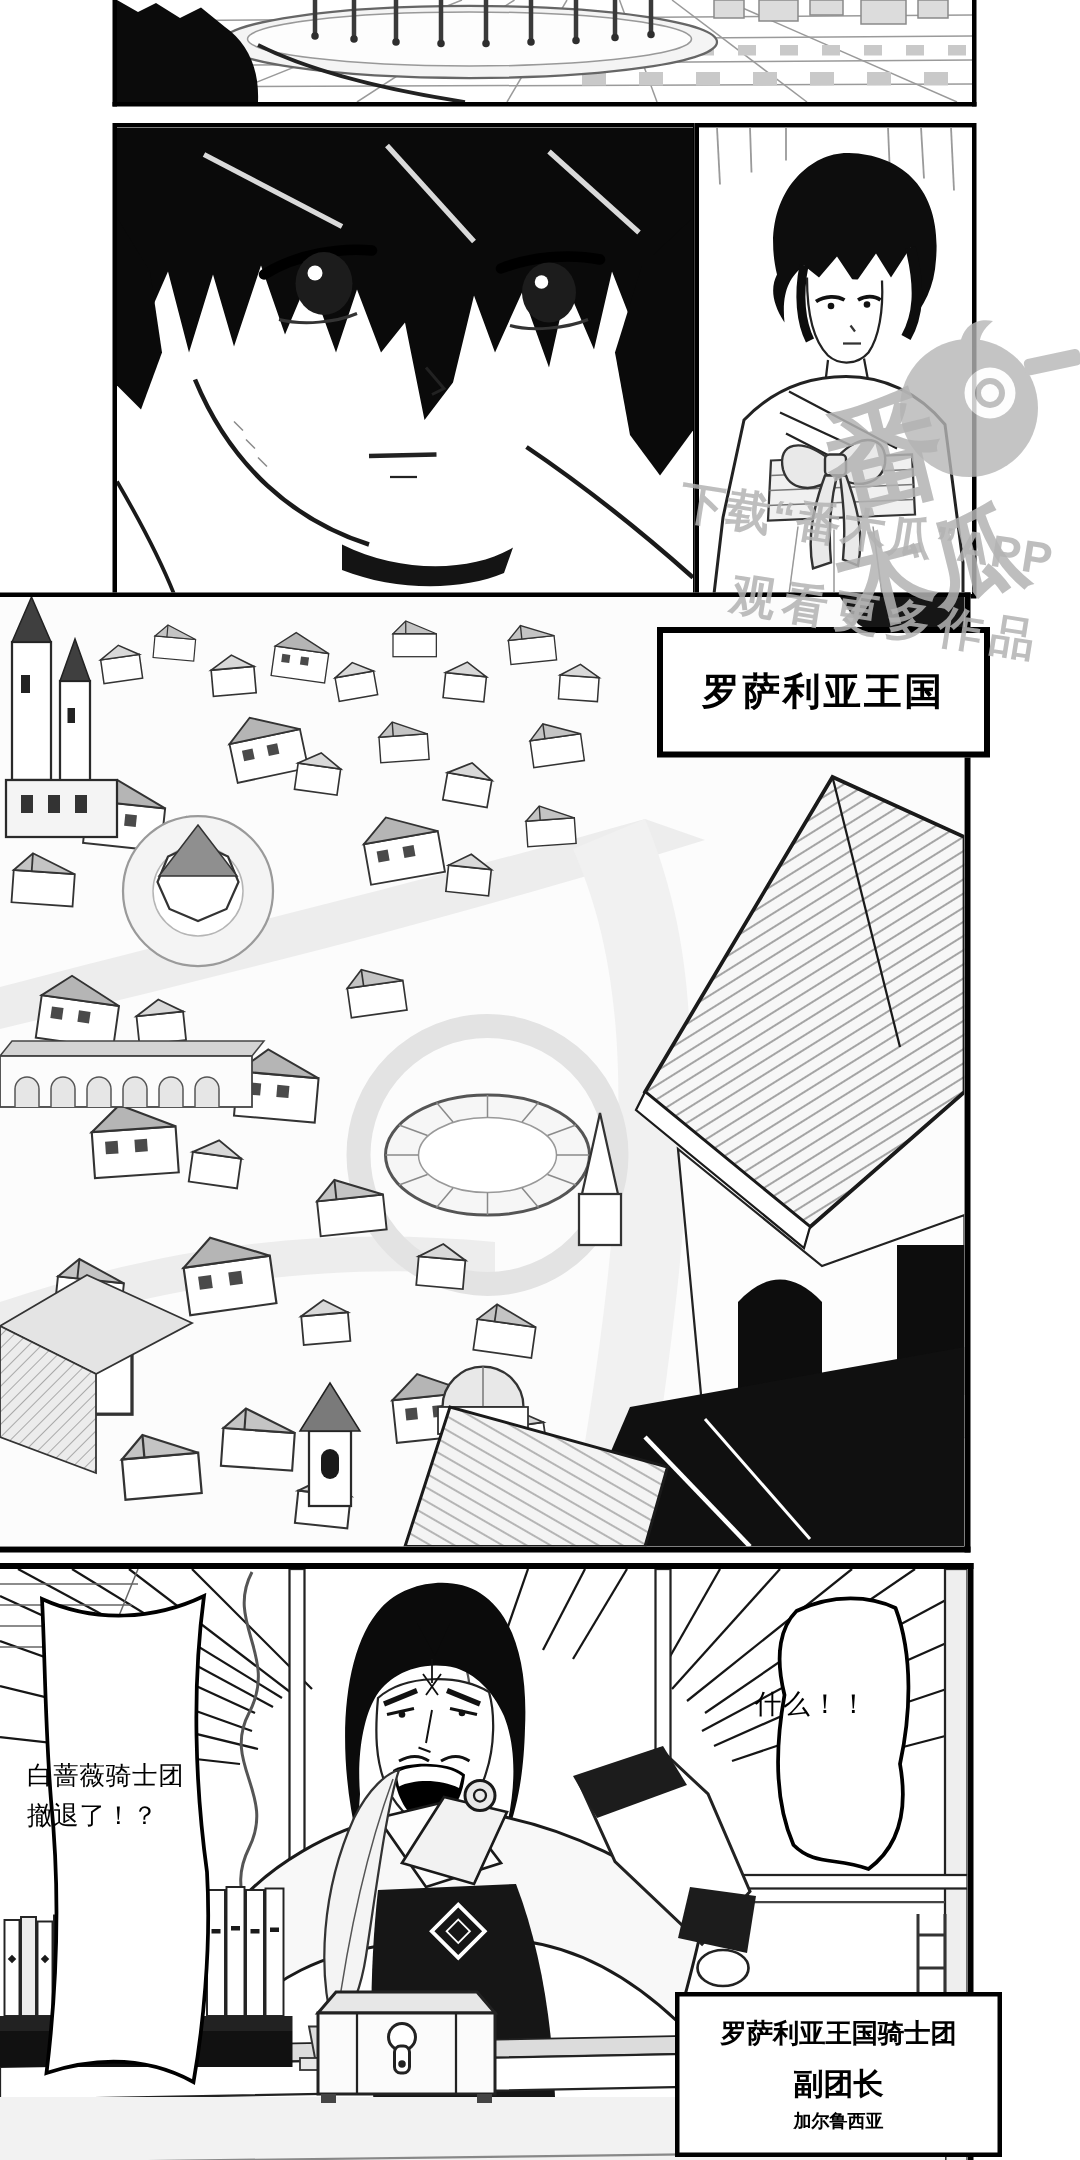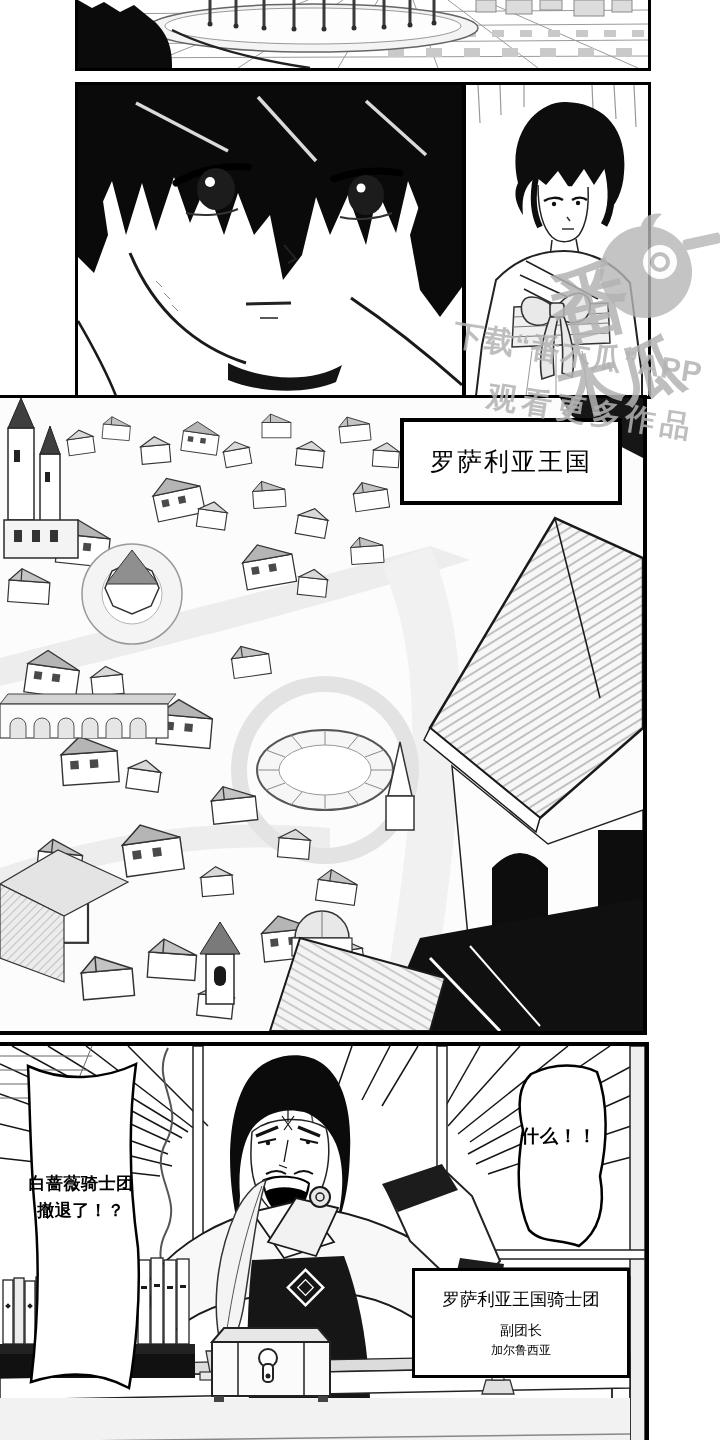--- a/index.html
+++ b/index.html
@@ -18,7 +18,7 @@
   .caption-box{
     position:absolute;background:#fff;border:3px solid #000;box-sizing:border-box;
     display:flex;flex-direction:column;align-items:center;justify-content:center;
-    font-weight:400;line-height:1.35;z-index:12;text-align:center;
+    font-weight:700;line-height:1.35;z-index:12;text-align:center;margin-left:38px;
   }
   .kingdom-box{left:400px;top:418px;width:222px;height:87px;border-width:4px;font-size:25px;letter-spacing:2px;}
   .char-box{left:412px;top:1268px;width:218px;height:110px;font-size:17px;}

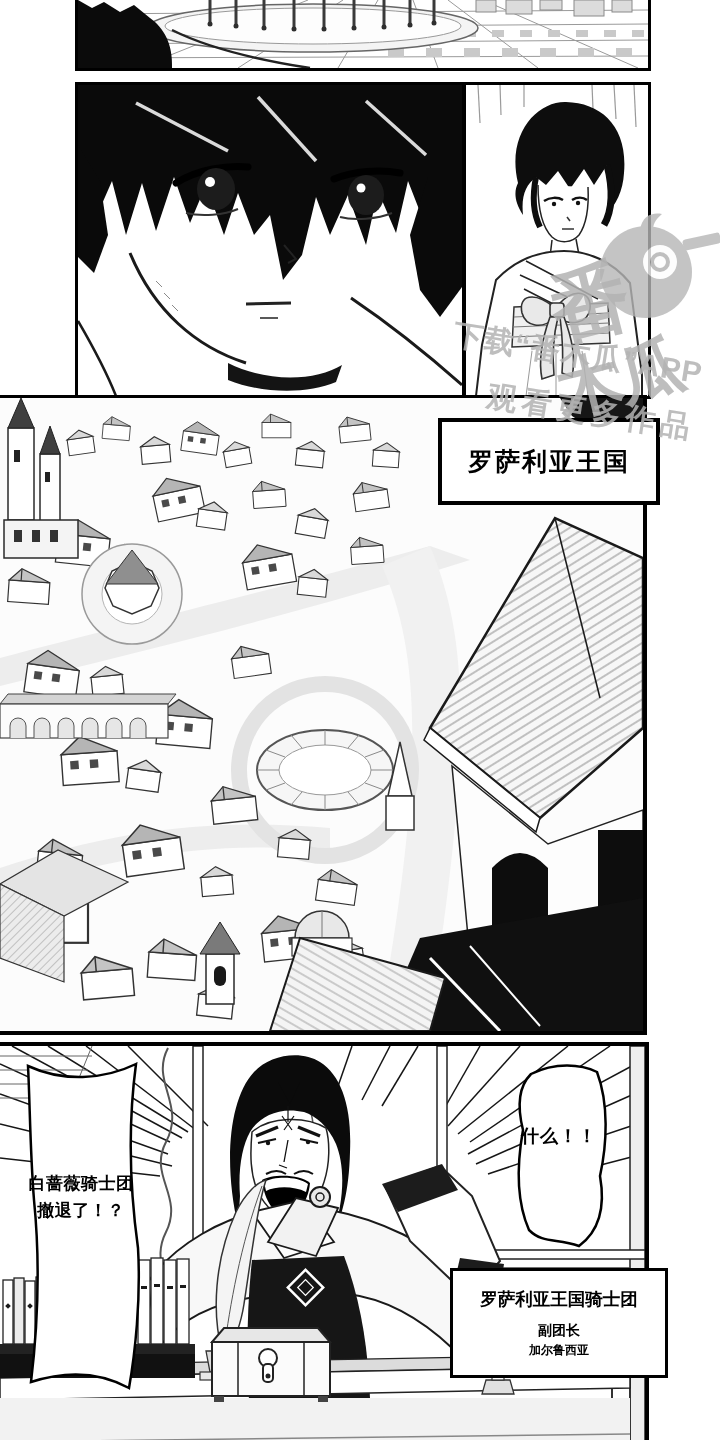--- a/index.html
+++ b/index.html
@@ -28,7 +28,7 @@
 
   .bubble{position:absolute;z-index:10;}
   .bubble svg{position:absolute;left:0;top:0;}
-  .bubble .btxt{position:absolute;left:0;width:100%;text-align:center;font-weight:700;}
+  .bubble .btxt{position:absolute;left:0;width:100%;text-align:left;font-weight:400;}
   .bubble-left{left:18px;top:1058px;width:126px;height:332px;}
   .bubble-left .btxt{top:108px;font-size:17px;line-height:27px;letter-spacing:0.5px;}
   .bubble-right{left:503px;top:1056px;width:112px;height:192px;}

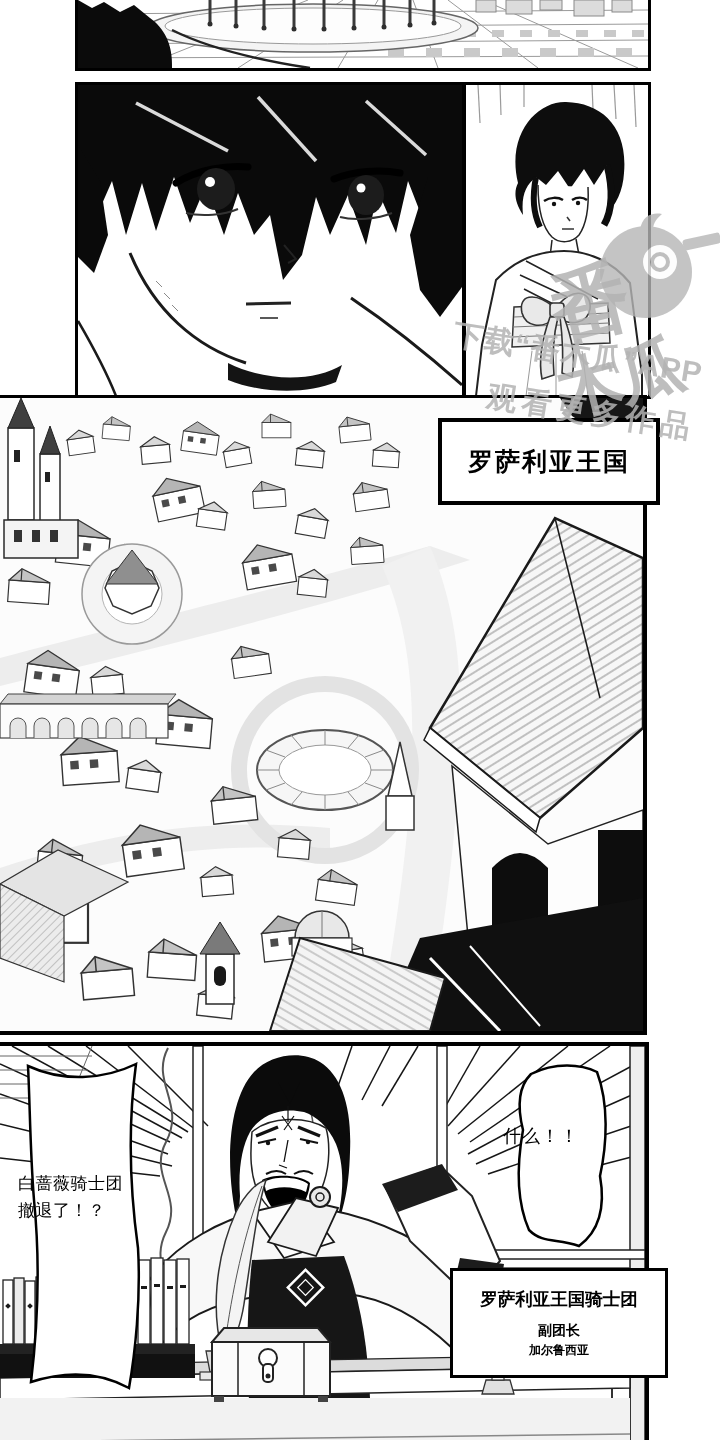--- a/index.html
+++ b/index.html
@@ -21,7 +21,7 @@
     font-weight:700;line-height:1.35;z-index:12;text-align:center;margin-left:38px;
   }
   .kingdom-box{left:400px;top:418px;width:222px;height:87px;border-width:4px;font-size:25px;letter-spacing:2px;}
-  .char-box{left:412px;top:1268px;width:218px;height:110px;font-size:17px;}
+  .char-box{left:412px;top:1328px;width:218px;height:110px;font-size:17px;}
   .char-box .l1{font-size:17.5px;margin-bottom:9px;}
   .char-box .l2{font-size:14px;margin-bottom:2px;}
   .char-box .l3{font-size:12px;}

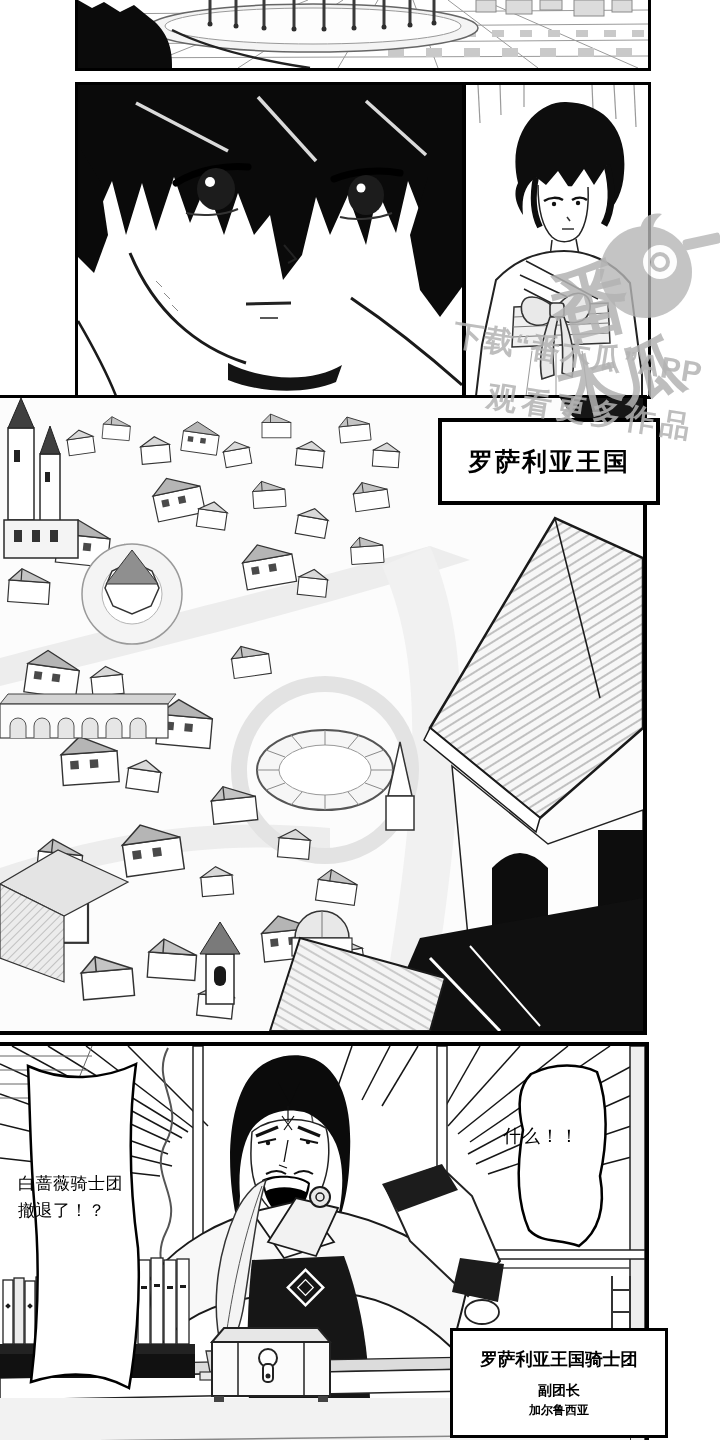--- a/index.html
+++ b/index.html
@@ -23,7 +23,7 @@
   .kingdom-box{left:400px;top:418px;width:222px;height:87px;border-width:4px;font-size:25px;letter-spacing:2px;}
   .char-box{left:412px;top:1328px;width:218px;height:110px;font-size:17px;}
   .char-box .l1{font-size:17.5px;margin-bottom:9px;}
-  .char-box .l2{font-size:14px;margin-bottom:2px;}
+  .char-box .l2{font-size:20px;margin-bottom:2px;}
   .char-box .l3{font-size:12px;}
 
   .bubble{position:absolute;z-index:10;}

